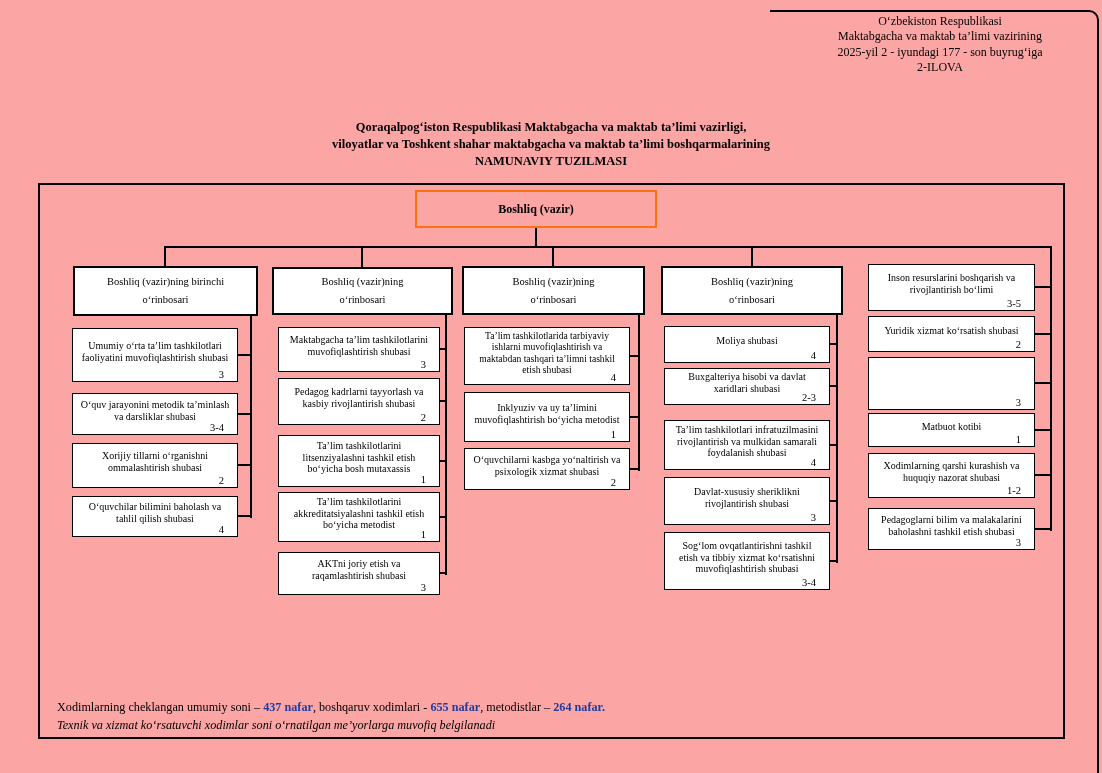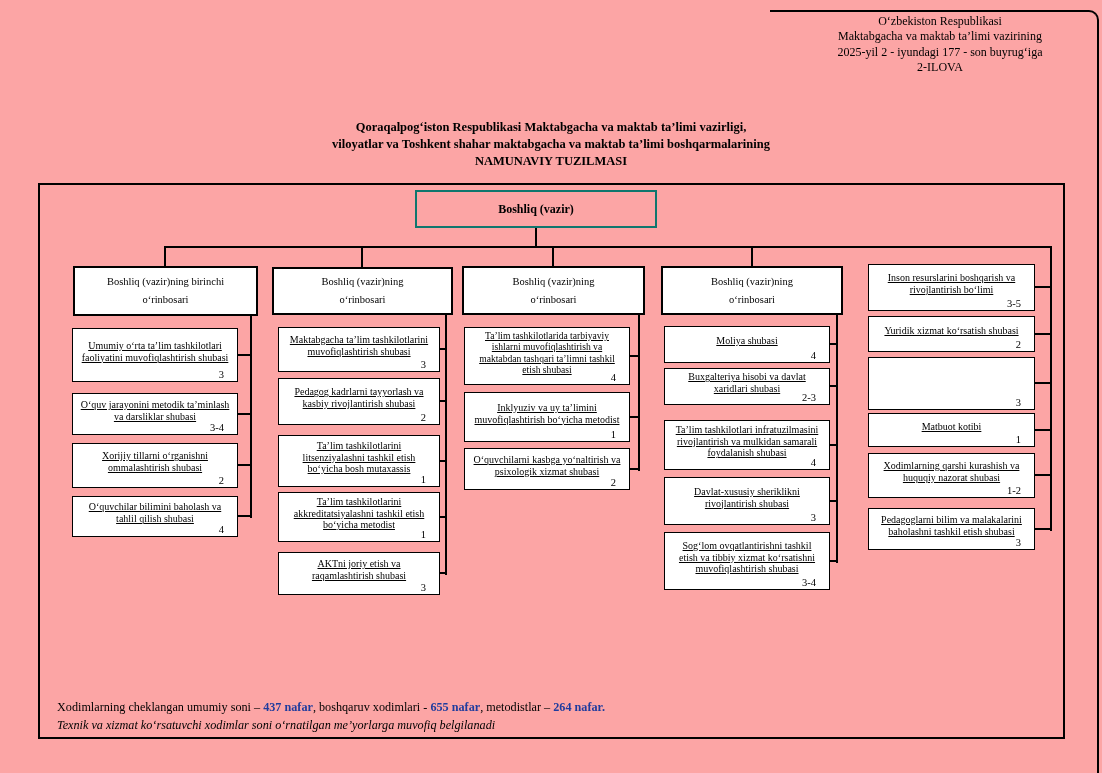--- a/index.html
+++ b/index.html
@@ -27,7 +27,7 @@
   .line{position:absolute;background:#000;}
   .root-box{
     position:absolute;left:415px;top:190px;width:242px;height:38px;
-    border:2px solid #0f766e;box-sizing:border-box;
+    border:2px solid #f97316;box-sizing:border-box;
     display:flex;align-items:center;justify-content:center;
     font-weight:bold;font-size:12px;
   }

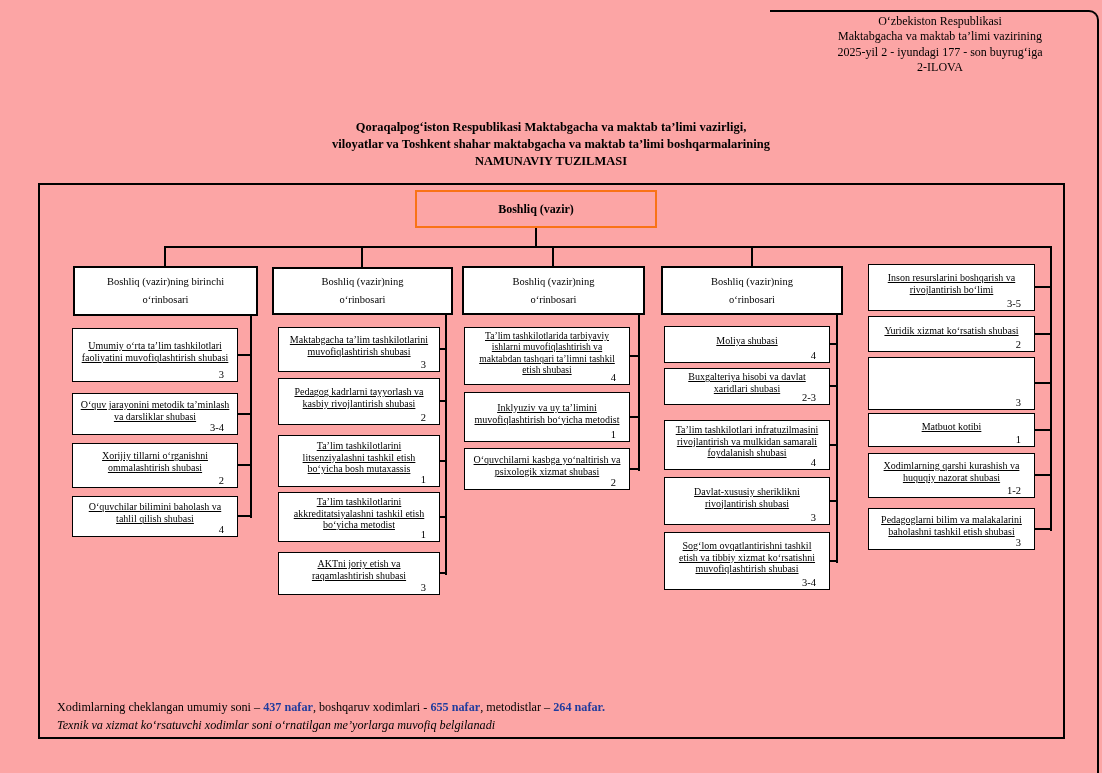--- a/index.html
+++ b/index.html
@@ -40,7 +40,7 @@
   .obox{
     position:absolute;border:1.5px solid #000;box-sizing:border-box;background:#fff;
     display:flex;align-items:center;justify-content:center;text-align:center;
-    font-size:10px;line-height:1.18;padding:2px 7px 9px 7px;text-decoration:underline;
+    font-size:10px;line-height:1.18;padding:2px 7px 9px 7px;
   }
   .obox .obox-count{
     position:absolute;right:13px;bottom:1px;font-size:10.5px;line-height:1;

